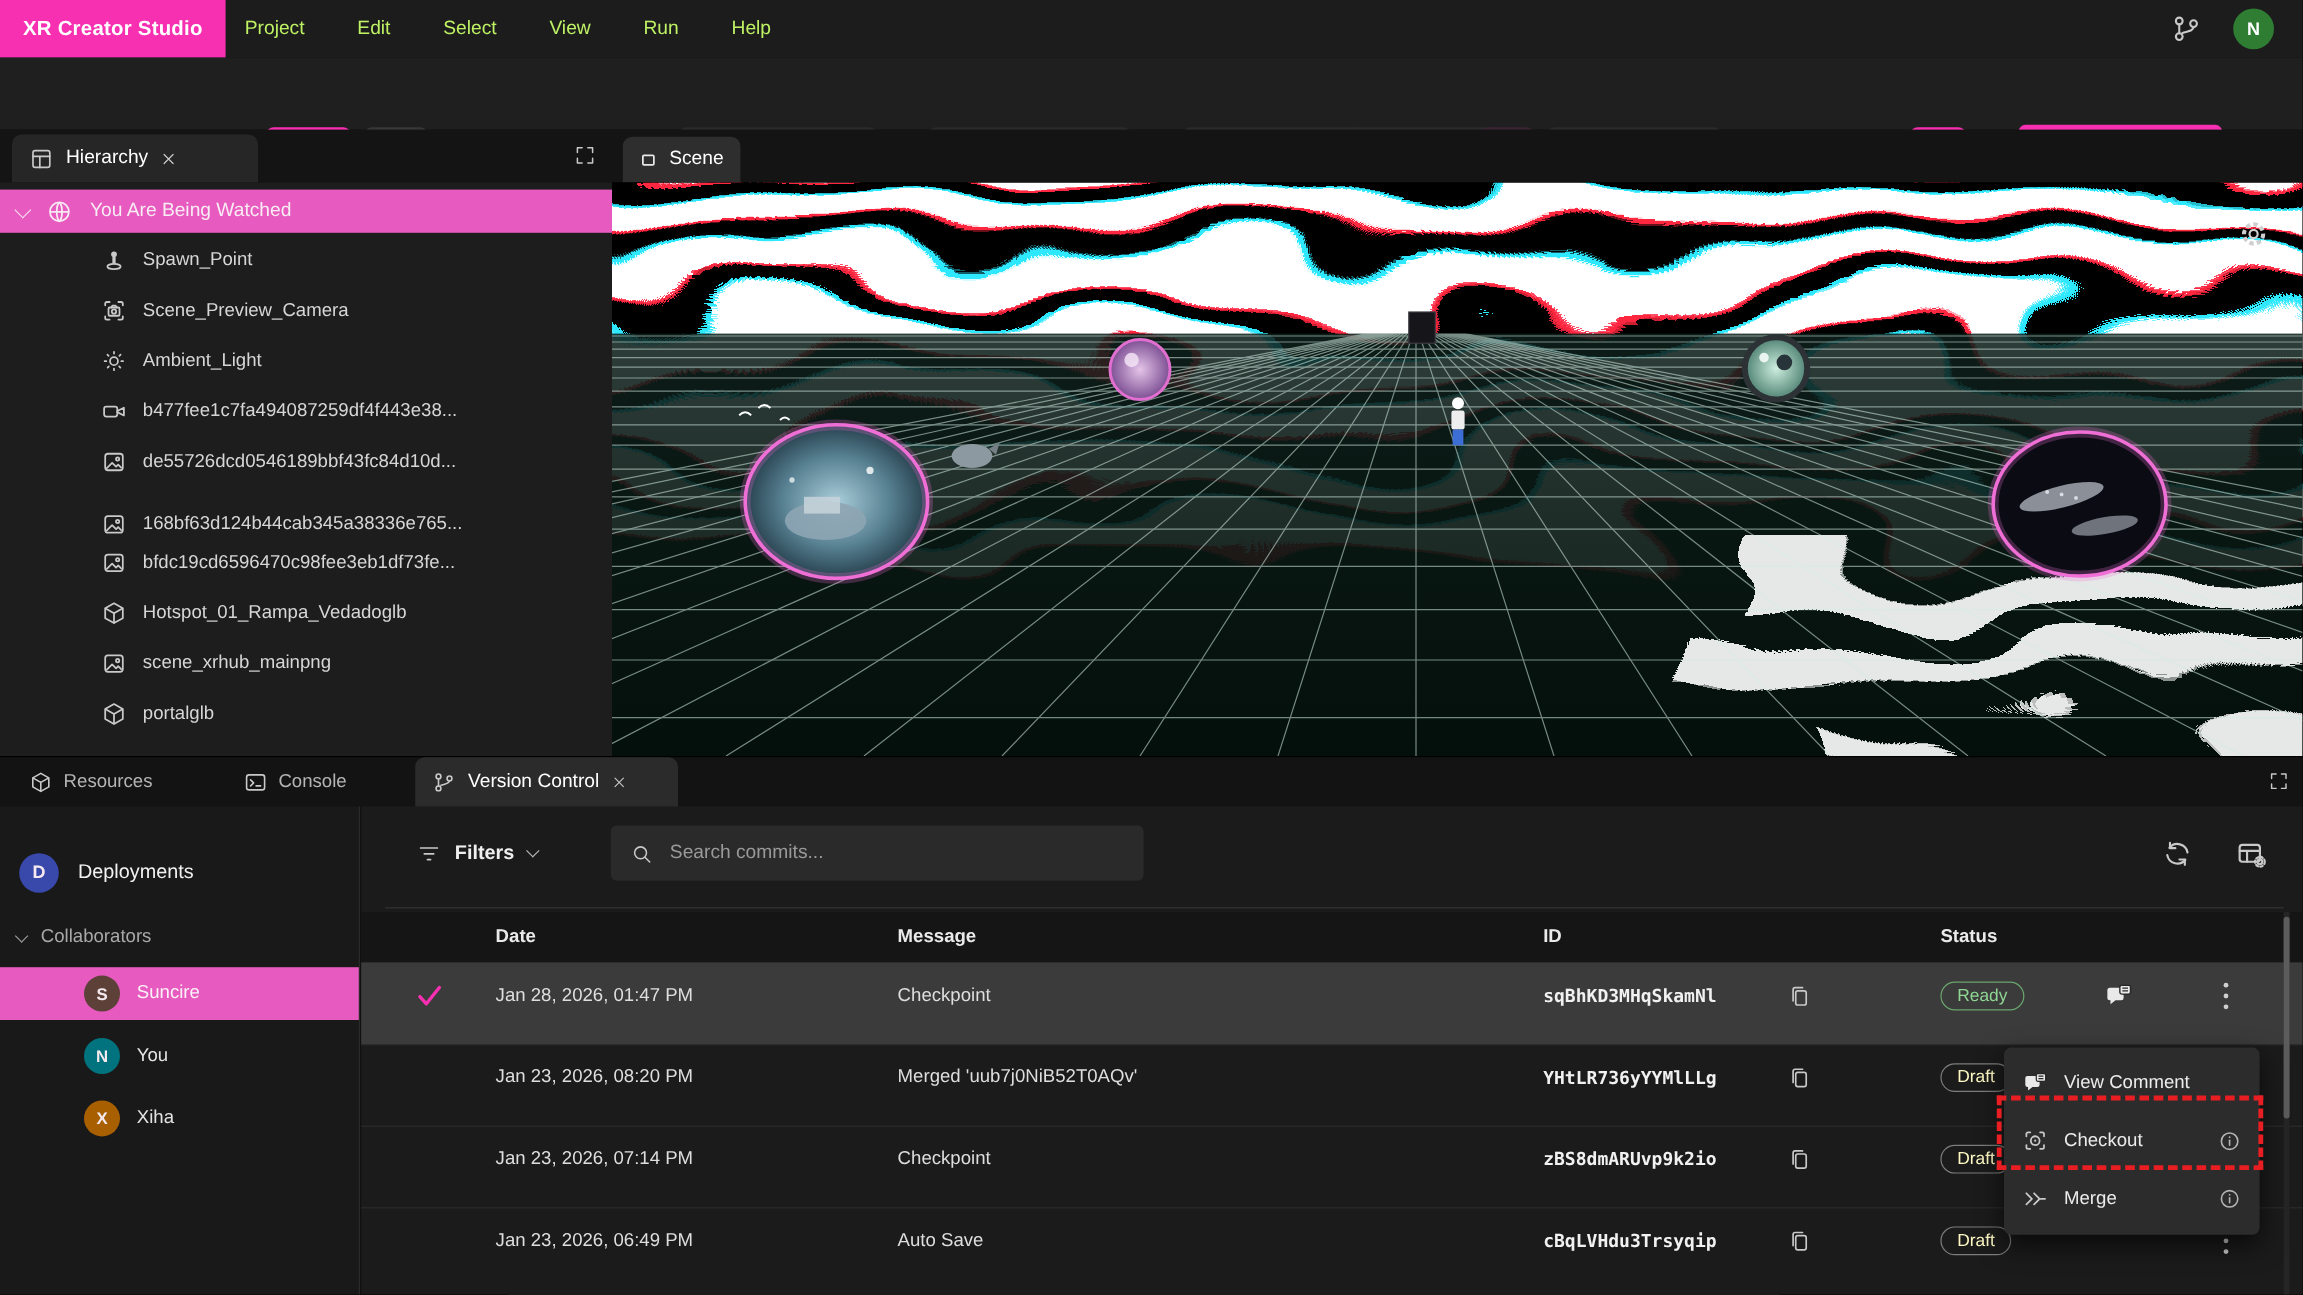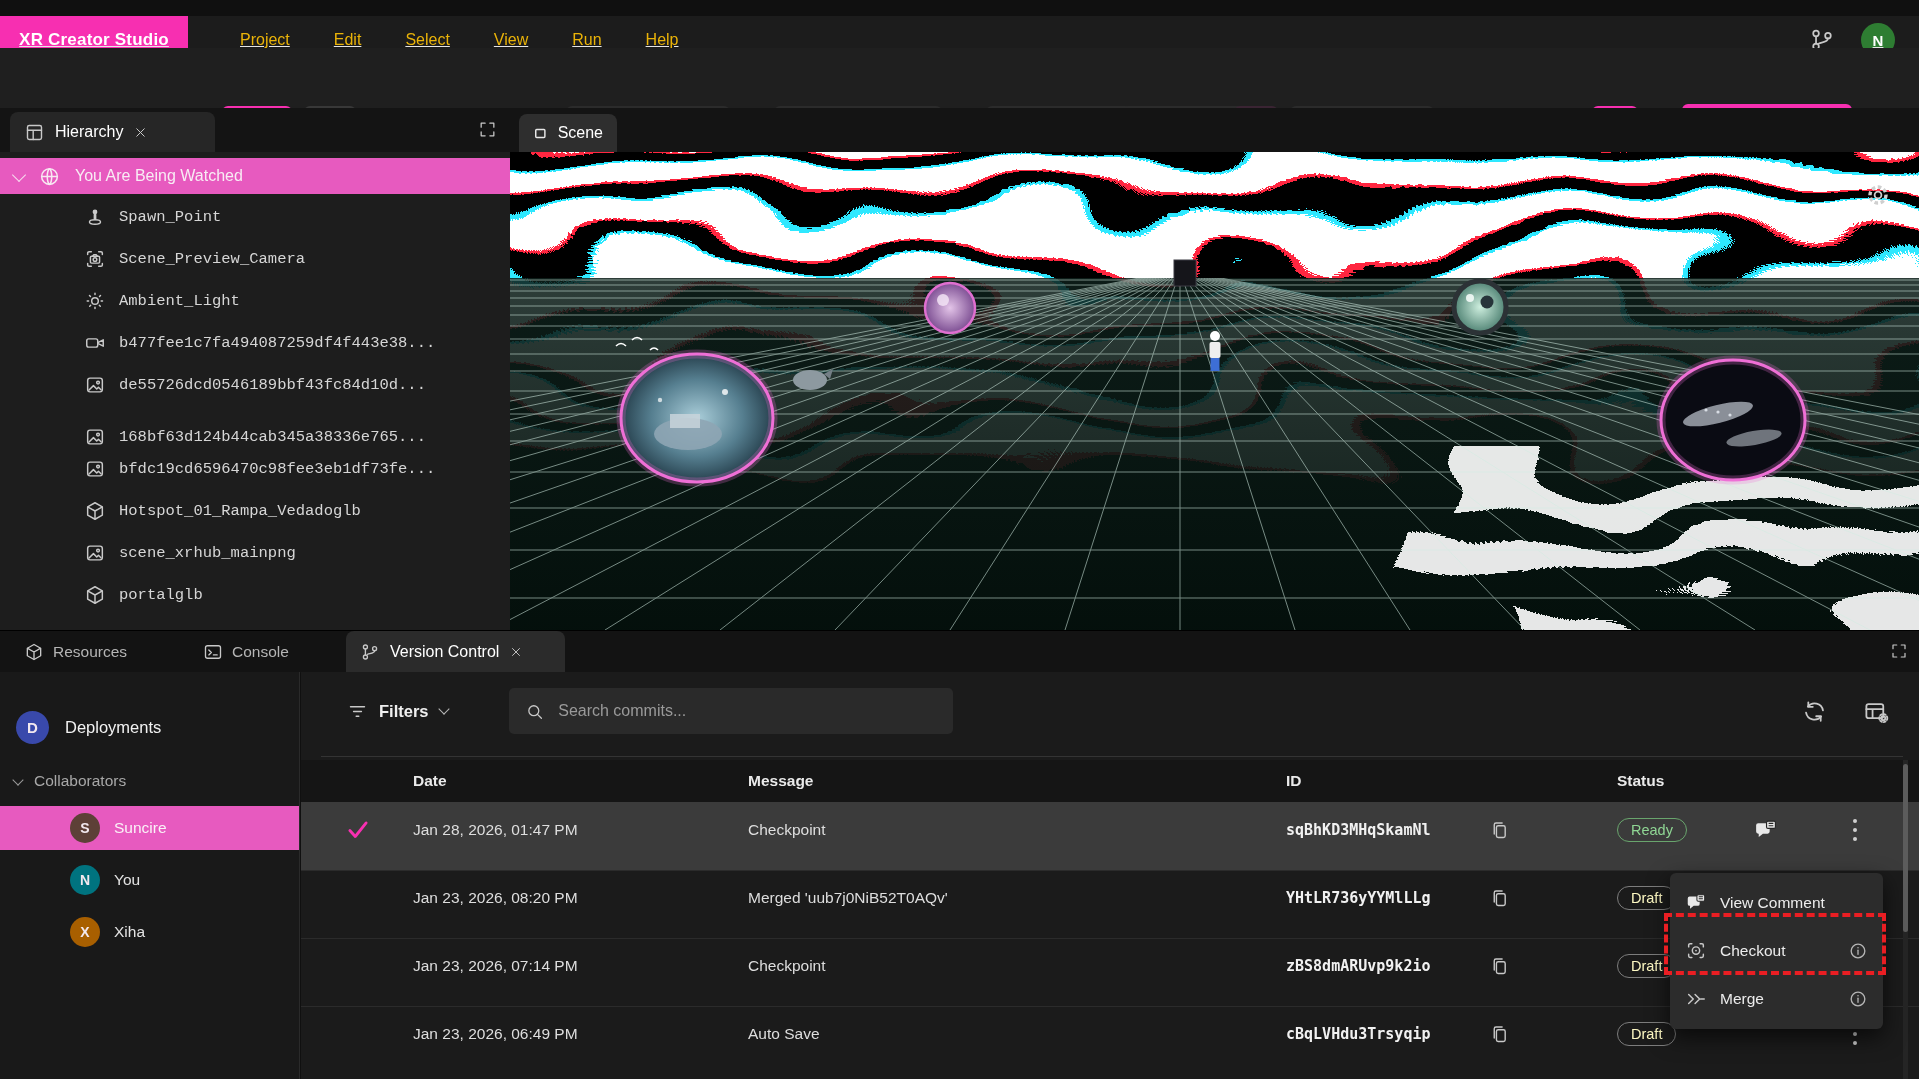--- a/index.html
+++ b/index.html
@@ -8,7 +8,7 @@
   svg{display:block}
   .ic{stroke:#c9c9c9;fill:none;stroke-width:1.6;stroke-linecap:round;stroke-linejoin:round;}
   
-  .menubar{position:absolute;top:16px;left:0;right:0;height:48px;background:#1c1c1c;display:flex;align-items:center;text-decoration:underline;}
+  .menubar{position:absolute;top:0;left:0;right:0;height:48px;background:#1c1c1c;display:flex;align-items:center;}
   .logo{width:188px;height:48px;background:#f72fb1;color:#fff;display:flex;align-items:center;justify-content:center;
         font-size:17px;font-weight:700;letter-spacing:.2px;}
   .menus{display:flex;gap:44px;margin-left:52px;font-size:16px;color:#eab308;text-align:center;}

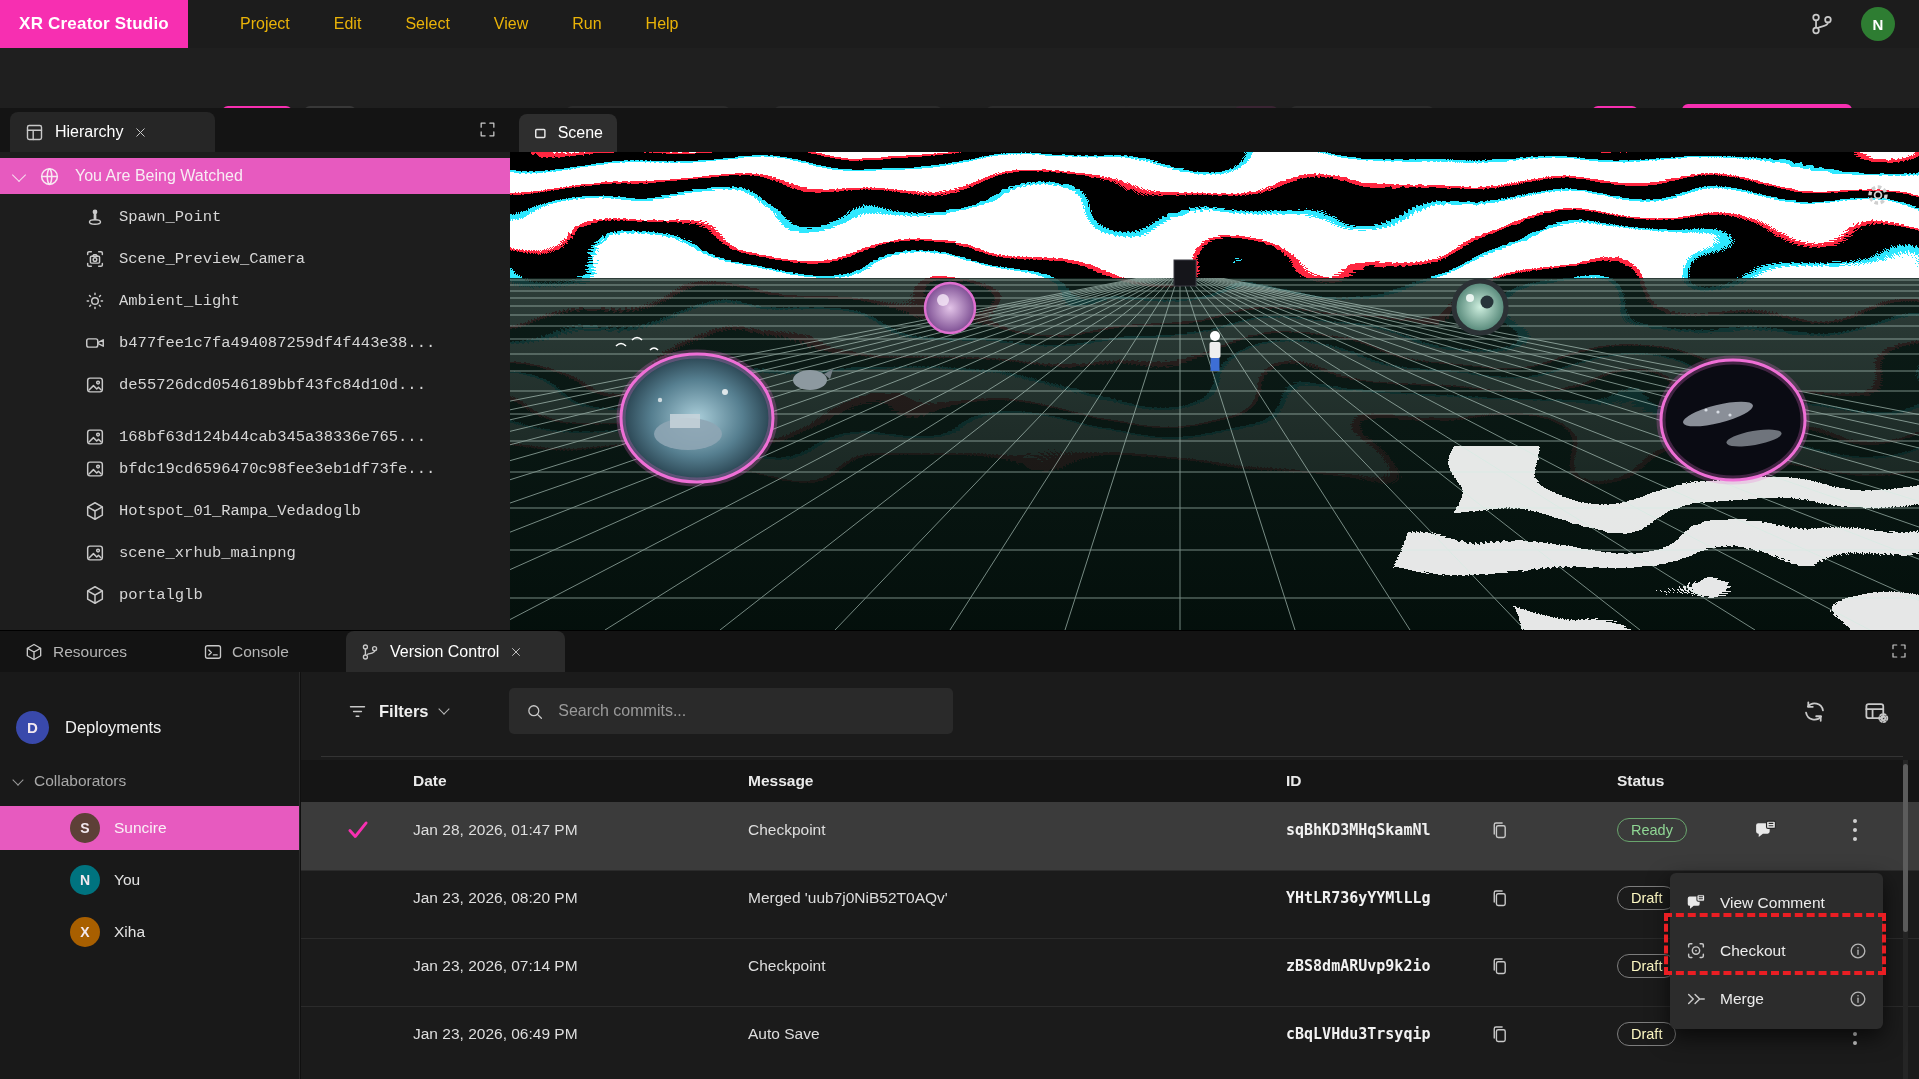--- a/index.html
+++ b/index.html
@@ -11,7 +11,7 @@
   .menubar{position:absolute;top:0;left:0;right:0;height:48px;background:#1c1c1c;display:flex;align-items:center;}
   .logo{width:188px;height:48px;background:#f72fb1;color:#fff;display:flex;align-items:center;justify-content:center;
         font-size:17px;font-weight:700;letter-spacing:.2px;}
-  .menus{display:flex;gap:44px;margin-left:52px;font-size:16px;color:#eab308;text-align:center;}
+  .menus{display:flex;gap:44px;margin-left:16px;font-size:16px;color:#bef264;text-align:center;}
   .mi{cursor:default}
   .mright{margin-left:auto;display:flex;align-items:center;gap:26px;margin-right:24px;}
   .avatar{width:34px;height:34px;border-radius:50%;background:#2e7d32;display:flex;align-items:center;justify-content:center;

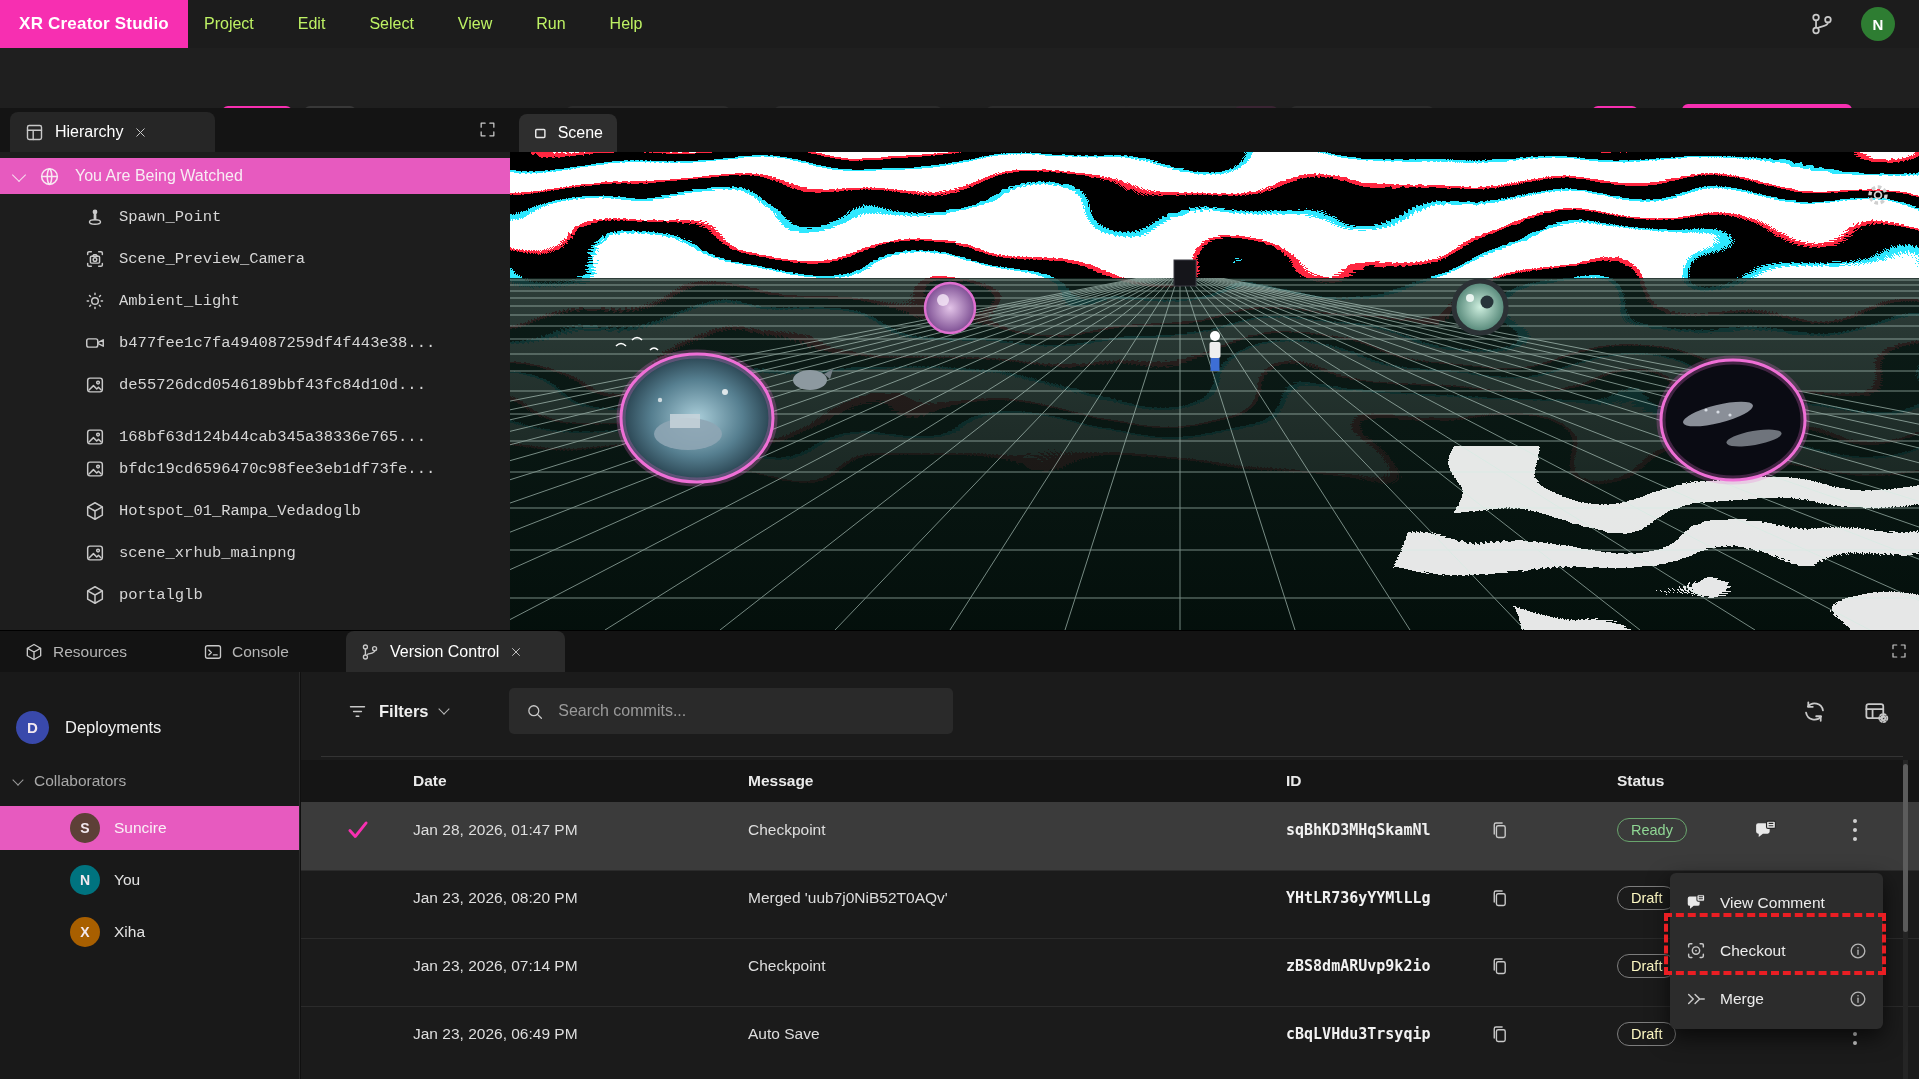--- a/index.html
+++ b/index.html
@@ -36,7 +36,7 @@
   .hroot{position:absolute;top:6px;left:0;width:100%;height:36px;background:#e75abf;display:flex;align-items:center;
          gap:14px;padding-left:14px;box-sizing:border-box;color:#f8ecf4;font-size:16px;}
   .hitem{position:absolute;left:0;width:100%;height:42px;display:flex;align-items:center;gap:13px;
-         padding-left:84px;box-sizing:border-box;font-size:15.5px;color:#d6d6d6;font-family:Liberation Mono, monospace;}
+         padding-left:84px;box-sizing:border-box;font-size:15.5px;color:#d6d6d6;}
   
   .scene{position:absolute;top:152px;left:510px;width:1409px;height:478px;background:#000;overflow:hidden;}
   

